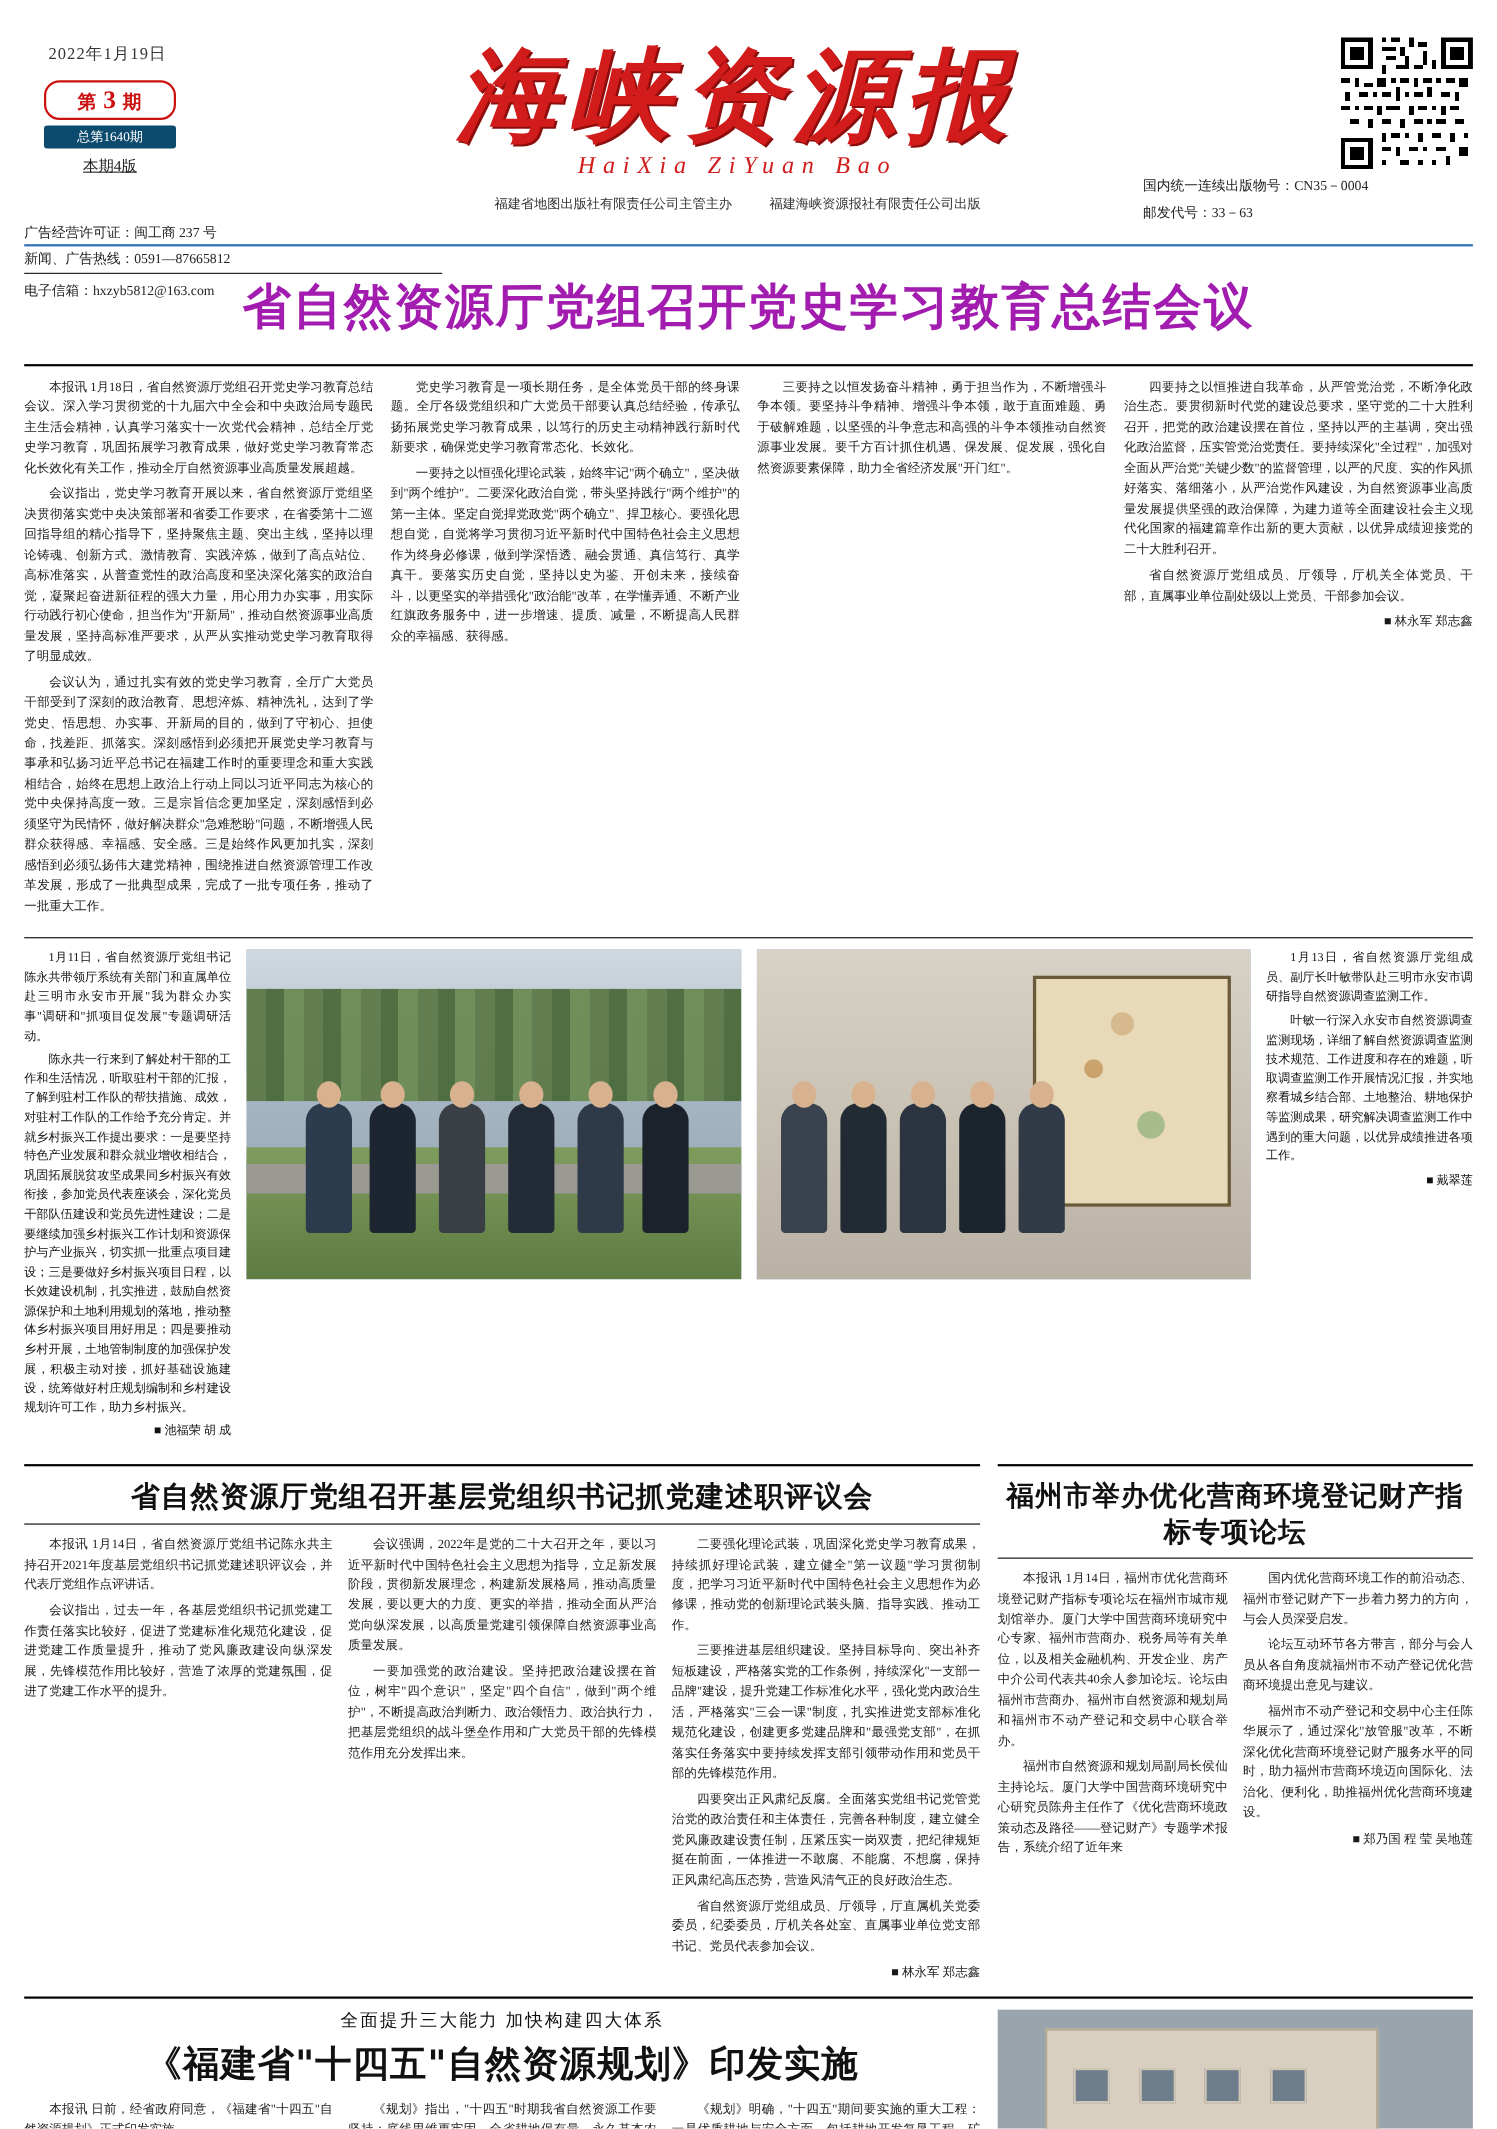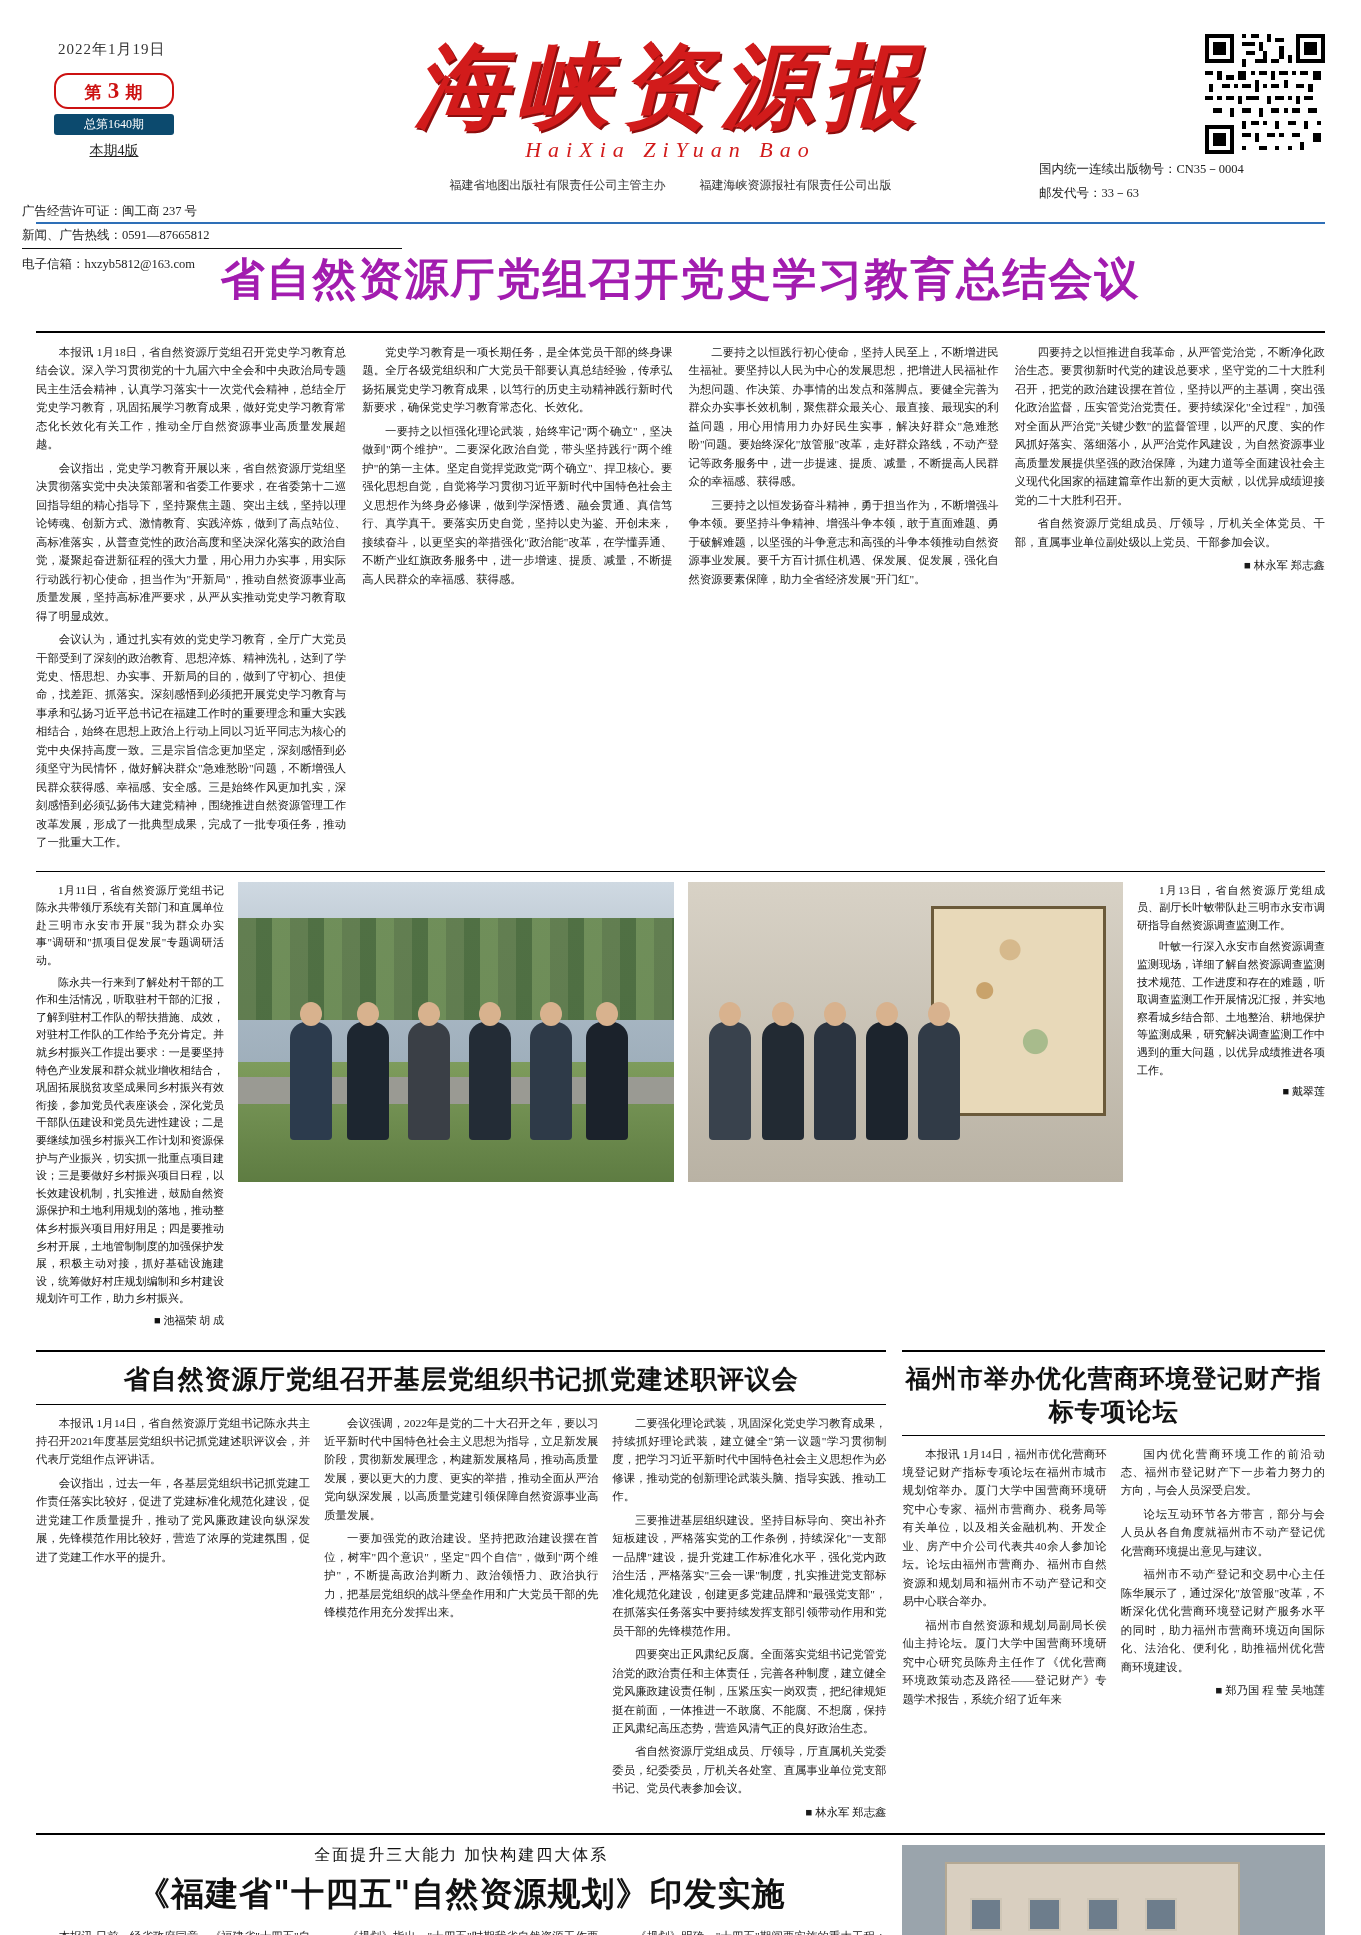--- a/index.html
+++ b/index.html
@@ -12,7 +12,7 @@
     position:relative;
     overflow:hidden;
   }
-  .page { width:1361px; height:1935px; position:relative; padding:18px 36px; }
+  .page { width:1361px; height:1935px; position:relative; padding:18px 22px; }
 
   
   .masthead { display:flex; align-items:flex-start; height:200px; position:relative; }

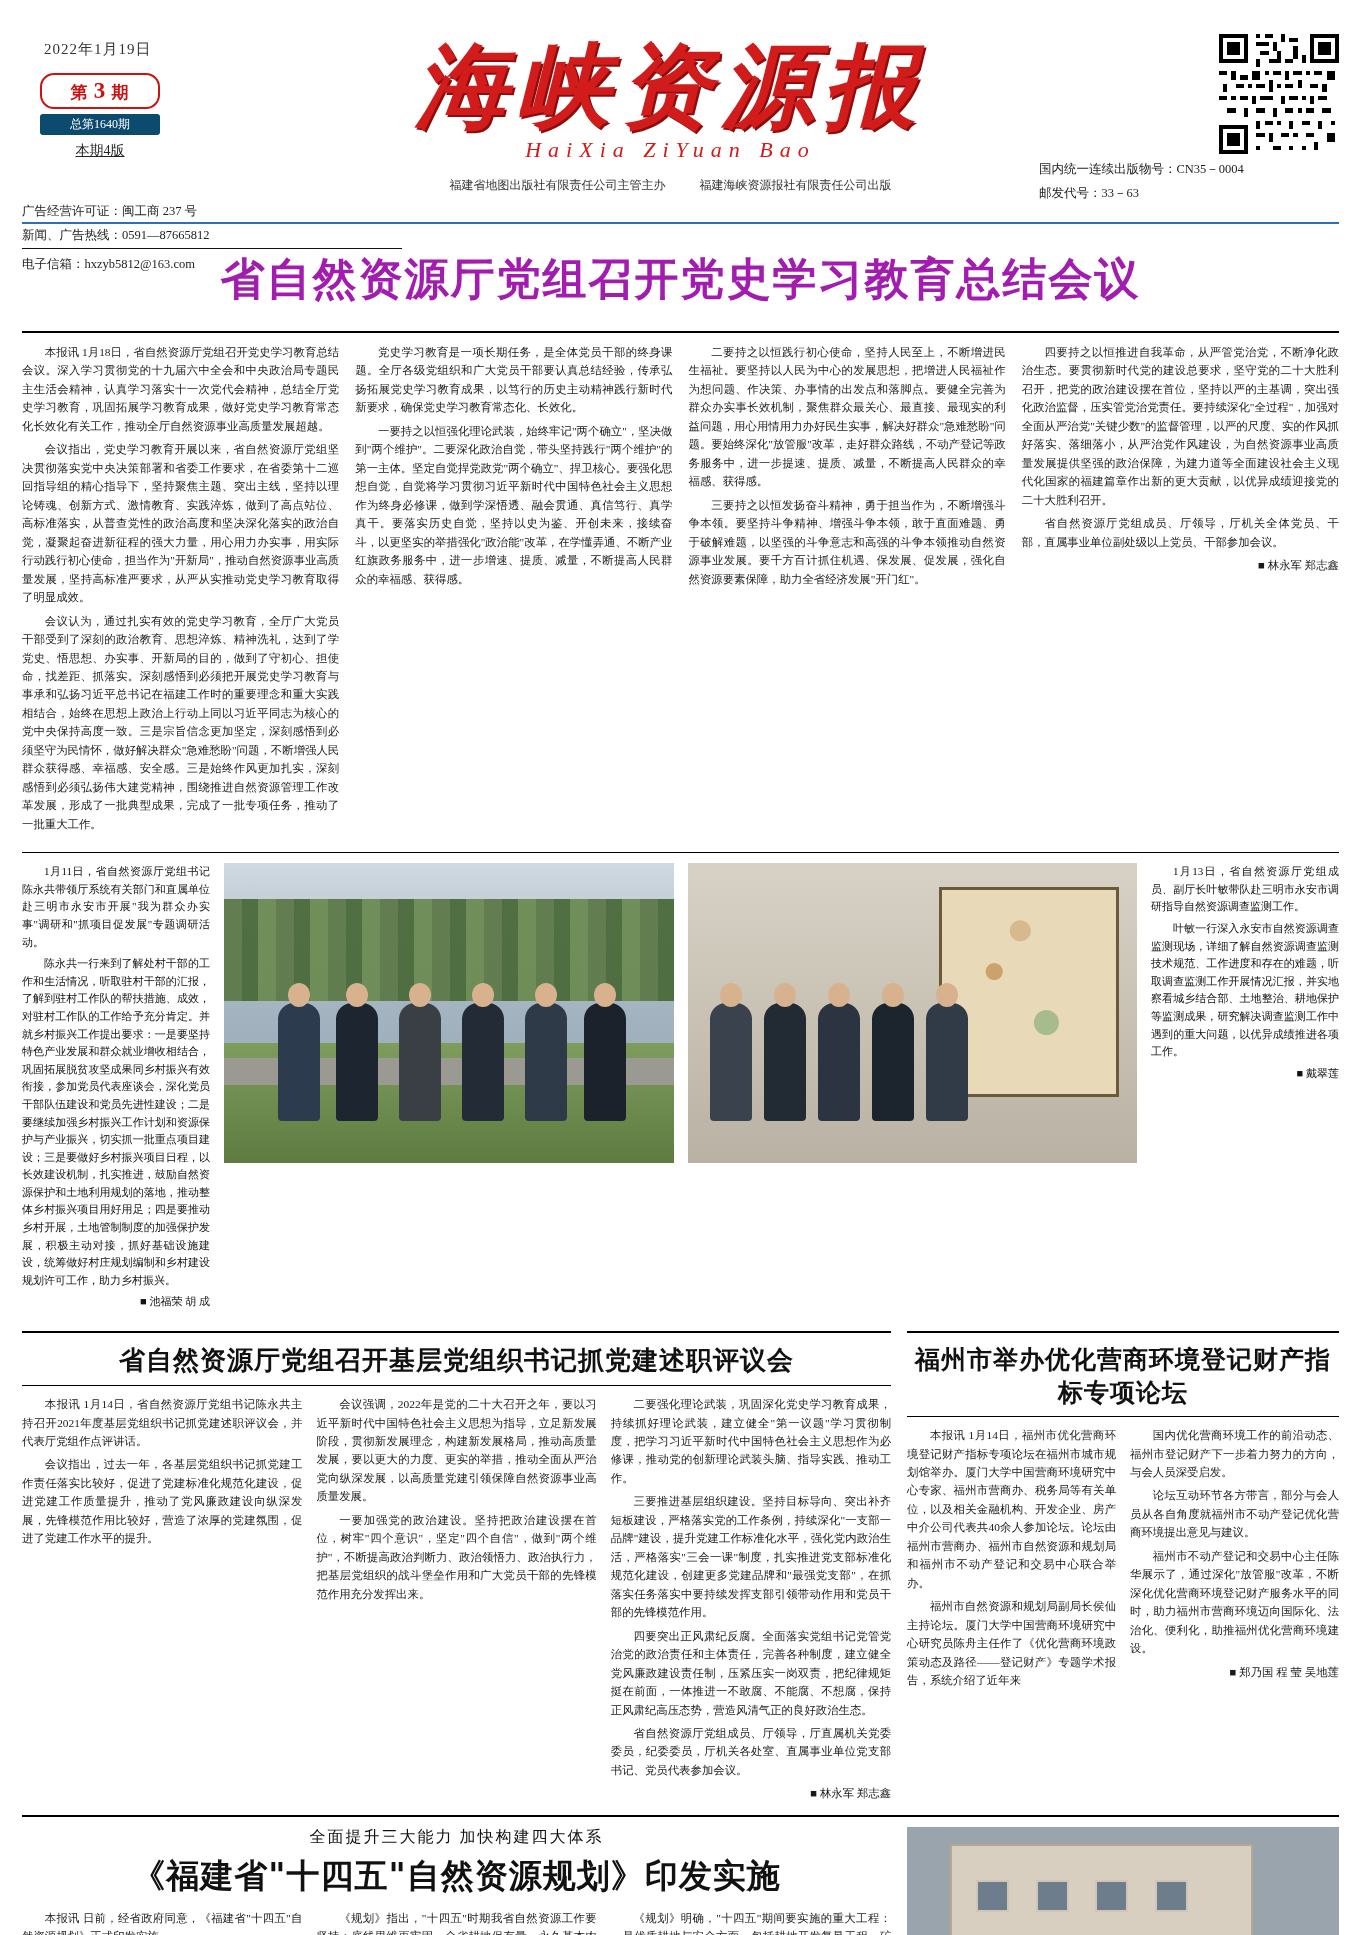--- a/index.html
+++ b/index.html
@@ -288,7 +288,6 @@
       <p>一要持之以恒强化理论武装，始终牢记"两个确立"，坚决做到"两个维护"。二要深化政治自觉，带头坚持践行"两个维护"的第一主体。坚定自觉捍党政党"两个确立"、捍卫核心。要强化思想自觉，自觉将学习贯彻习近平新时代中国特色社会主义思想作为终身必修课，做到学深悟透、融会贯通、真信笃行、真学真干。要落实历史自觉，坚持以史为鉴、开创未来，接续奋斗，以更坚实的举措强化"政治能"改革，在学懂弄通、不断产业红旗政务服务中，进一步增速、提质、减量，不断提高人民群众的幸福感、获得感。</p>
     </div>
     <div class="col">
-      <p>二要持之以恒践行初心使命，坚持人民至上，不断增进民生福祉。要坚持以人民为中心的发展思想，把增进人民福祉作为想问题、作决策、办事情的出发点和落脚点。要健全完善为群众办实事长效机制，聚焦群众最关心、最直接、最现实的利益问题，用心用情用力办好民生实事，解决好群众"急难愁盼"问题。要始终深化"放管服"改革，走好群众路线，不动产登记等政务服务中，进一步提速、提质、减量，不断提高人民群众的幸福感、获得感。</p>
       <p>三要持之以恒发扬奋斗精神，勇于担当作为，不断增强斗争本领。要坚持斗争精神、增强斗争本领，敢于直面难题、勇于破解难题，以坚强的斗争意志和高强的斗争本领推动自然资源事业发展。要千方百计抓住机遇、保发展、促发展，强化自然资源要素保障，助力全省经济发展"开门红"。</p>
     </div>
     <div class="col">

